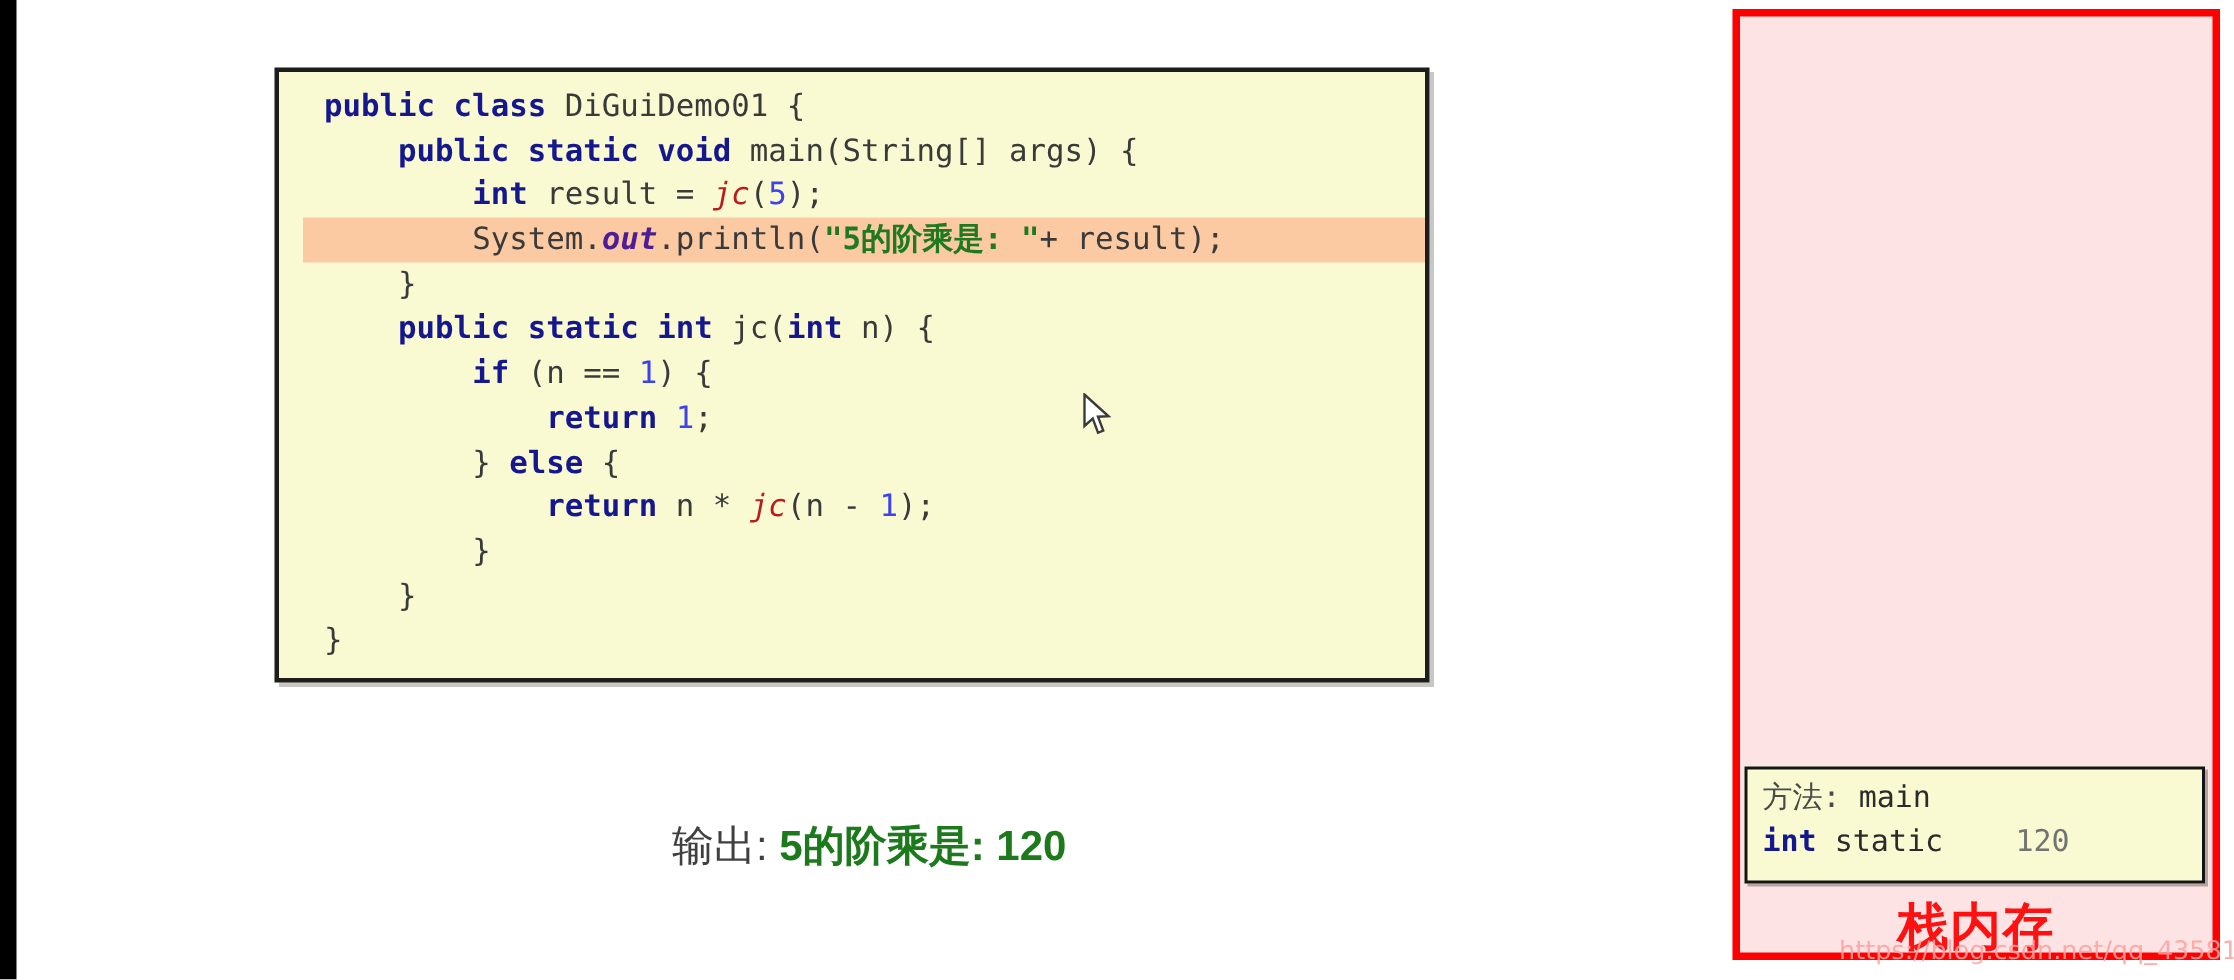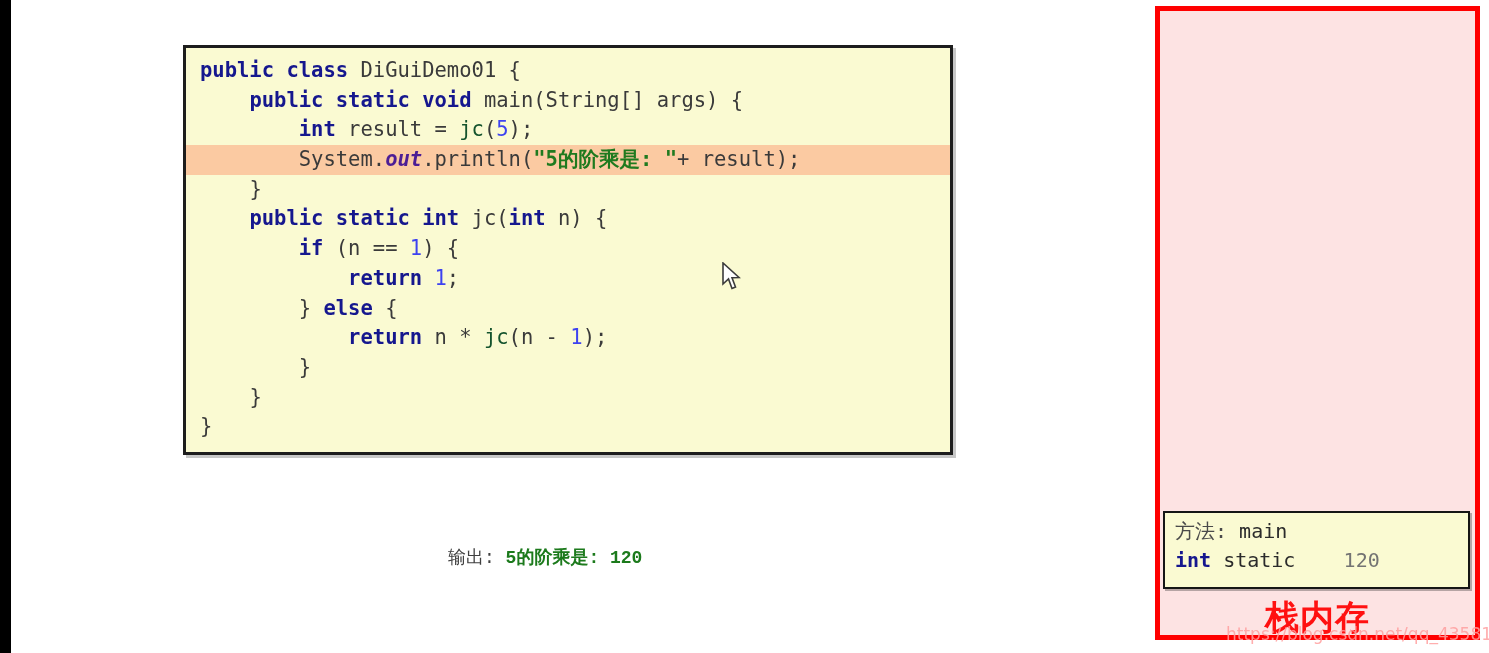--- a/index.html
+++ b/index.html
@@ -50,6 +50,7 @@
     position: relative;
     padding-left: 14px;
     height: 29.7px;
+    margin-left: 16px;
   }
   .cl.hl {
     background: #FBCAA2;

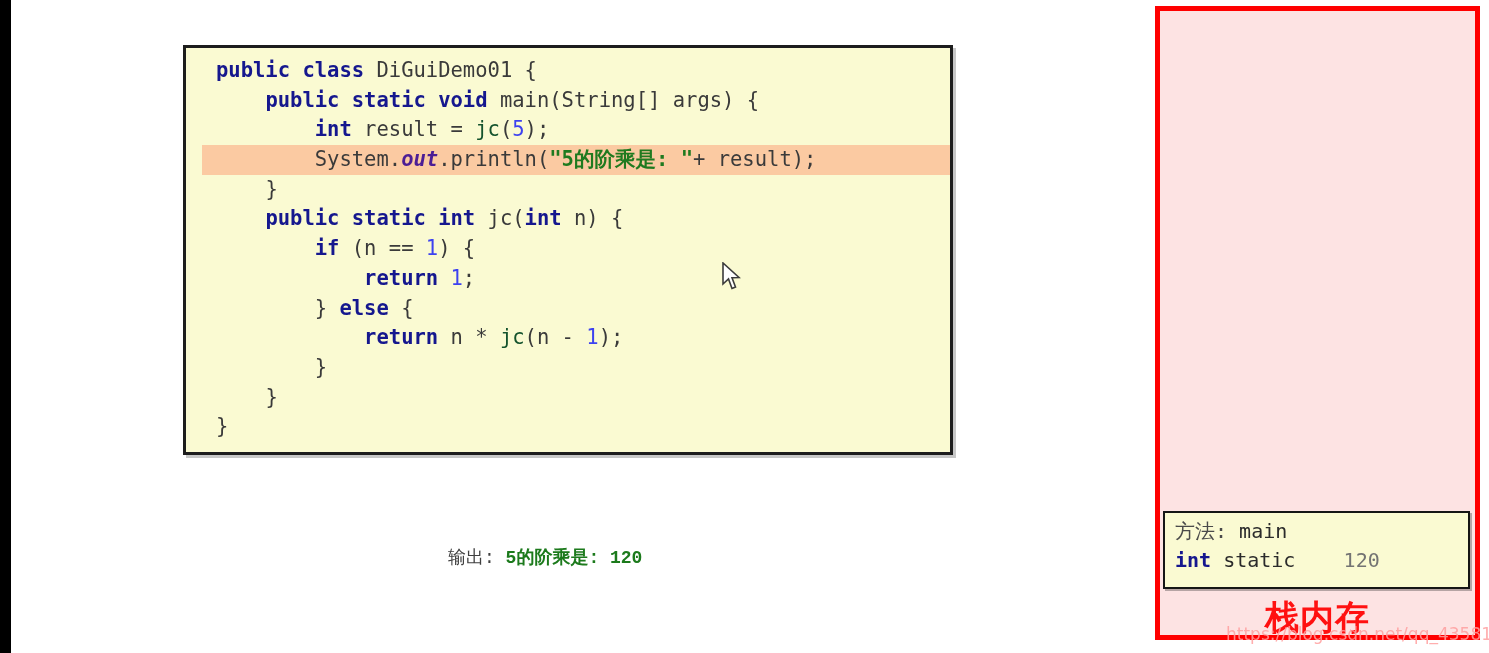--- a/index.html
+++ b/index.html
@@ -58,7 +58,7 @@
   .kw   { color: #15178e; font-weight: bold; }
   .num  { color: #3d42f0; }
   .str  { color: #1f7a1f; font-weight: bold; }
-  .mth  { color: #14532d; }
+  .mth  { color: #b91c1c; font-style: italic; }
   .fld  { color: #4c1d95; font-weight: bold; font-style: italic; }
   .plain{ color: #3a3a3a; }
 

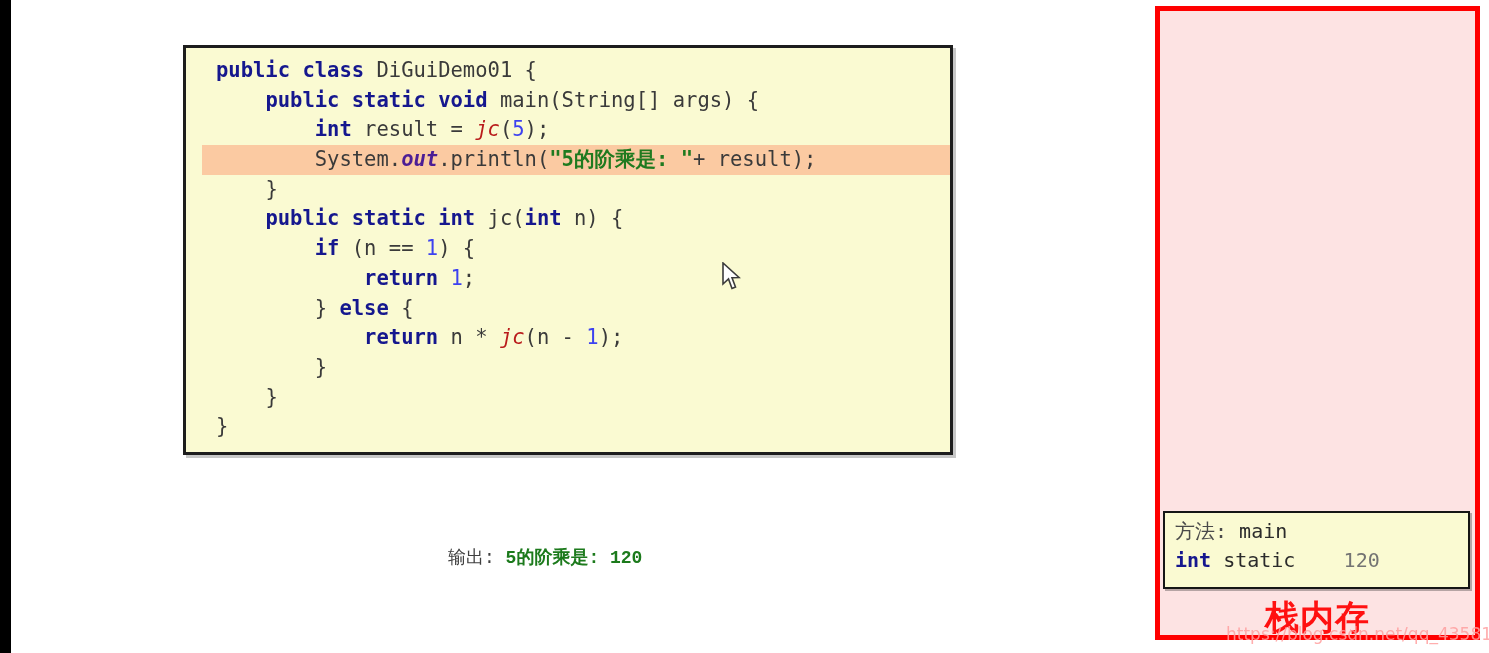--- a/index.html
+++ b/index.html
@@ -76,10 +76,10 @@
     position: absolute;
     left: 448px;
     top: 545px;
-    font-size: 18px;
+    font-size: 28px;
     font-weight: bold;
     white-space: pre;
-    font-family: Liberation Mono, monospace;
+    font-family: Liberation Sans, sans-serif;
   }
   #output-line .out-label { color: #404040; font-weight: normal; }
   #output-line .out-value { color: #1c7a1c; }

